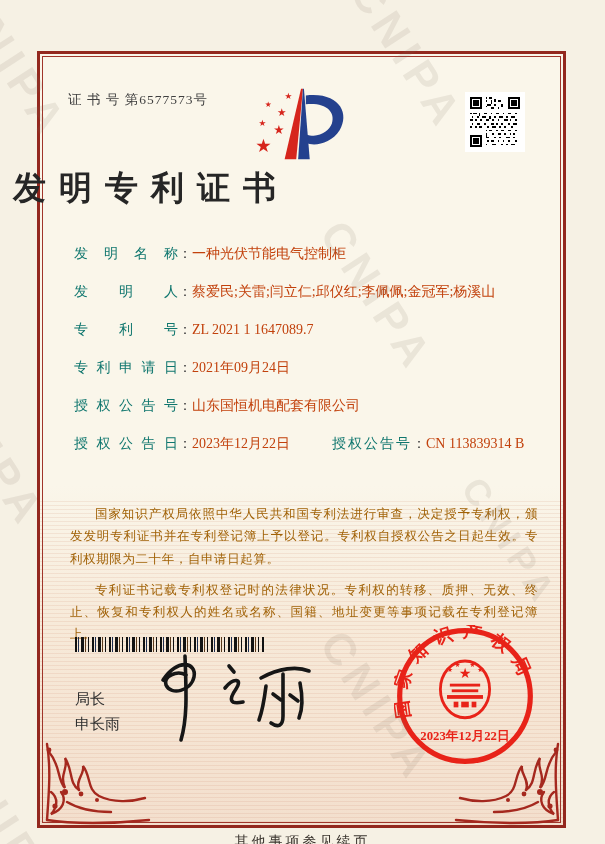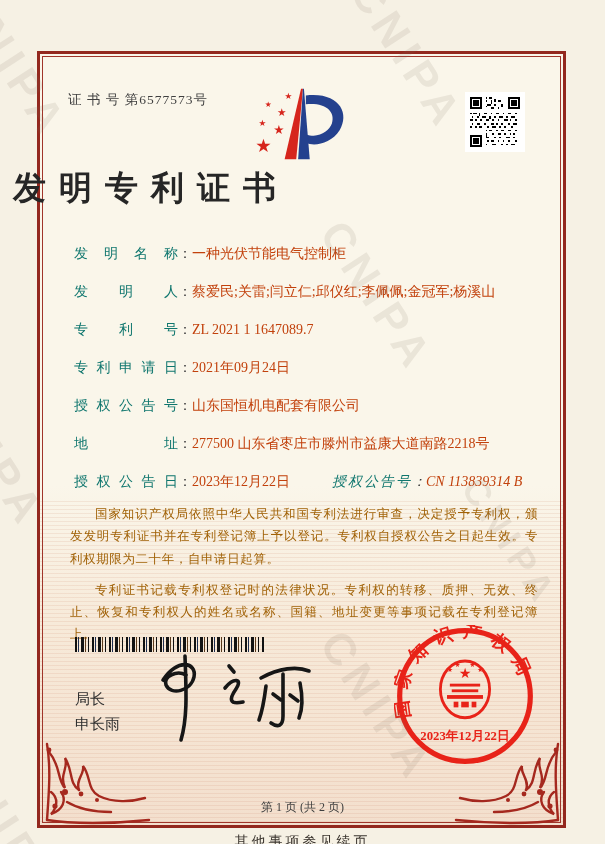--- a/index.html
+++ b/index.html
@@ -180,9 +180,6 @@
       </div>
       <div class="frow">
         <span class="flabel">授权公告号</span><span class="fcolon">：</span><span class="fvalue">山东国恒机电配套有限公司</span>
-      </div>
-      <div class="frow">
-        <span class="flabel">地址</span><span class="fcolon">：</span><span class="fvalue">277500 山东省枣庄市滕州市益康大道南路2218号</span>
       </div>
       <div class="frow">
         <span class="flabel">授权公告日</span><span class="fcolon">：</span><span class="fvalue">2023年12月22日</span>

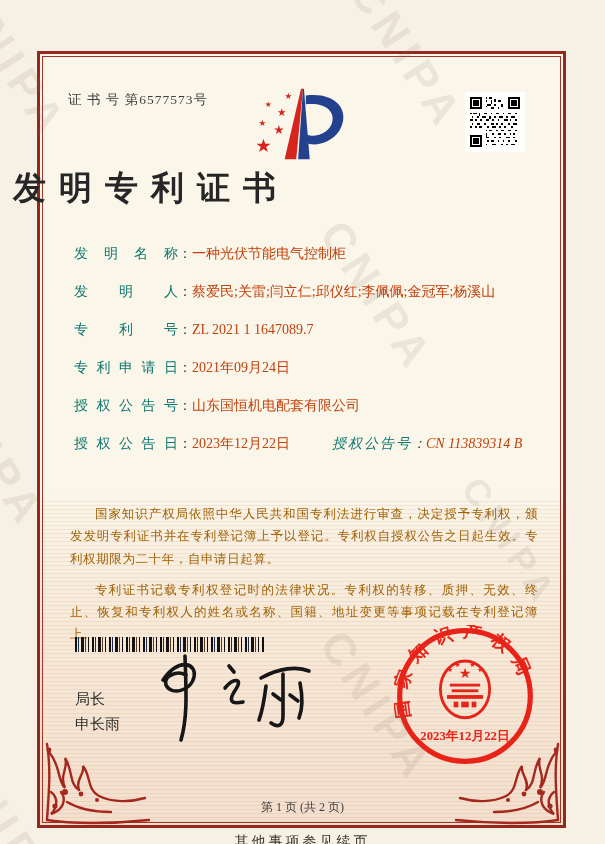--- a/index.html
+++ b/index.html
@@ -61,7 +61,7 @@
   }
   .fcolon { display:inline-block; width:14px; }
   .fvalue { color:#c2410c; }
-  .pair2 { position:absolute; left:258px; top:0;font-style:italic; }
+  .pair2 { position:absolute; left:258px; top:0; }
   .pair2 .flabel { width:auto; text-align-last:auto; letter-spacing:2px; }
 
   

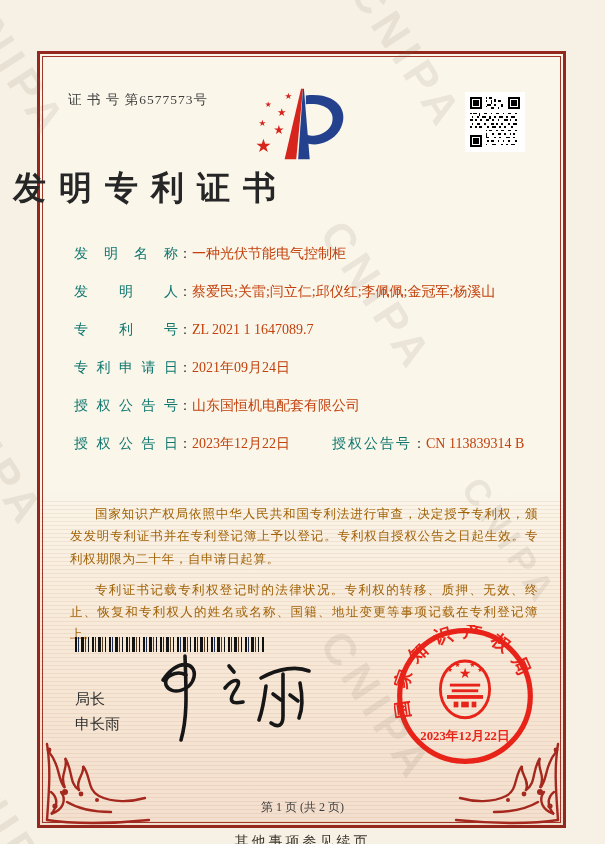--- a/index.html
+++ b/index.html
@@ -240,7 +240,6 @@
       <text x="75" y="121" font-size="13.5" font-weight="bold" fill="#e8190f" text-anchor="middle" font-family="'Liberation Serif',serif">2023年12月22日</text>
     </svg>
 
-    <div class="footer">第 1 页 (共 2 页)</div>
     <div class="note">其他事项参见续页</div>
   </div>
 

